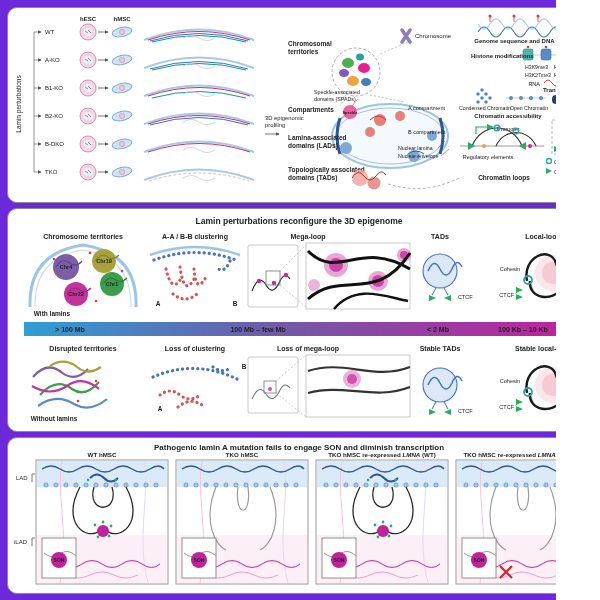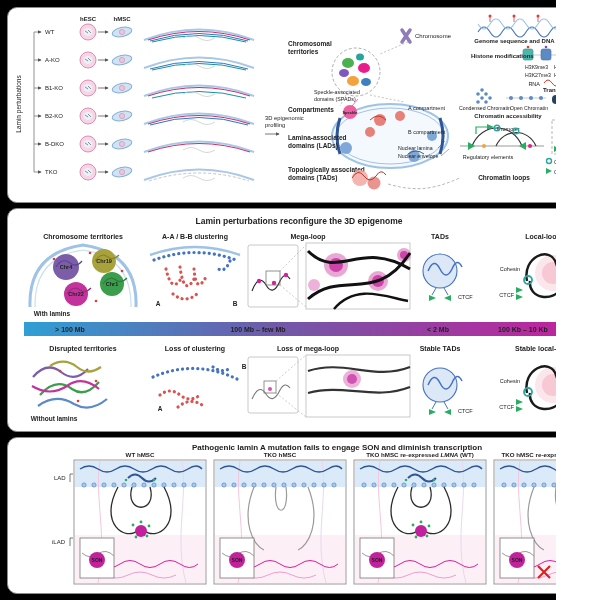--- a/index.html
+++ b/index.html
@@ -3,7 +3,7 @@
 <meta charset="utf-8">
 <style>
   html,body{margin:0;padding:0;background:#fff;}
-  .stage{position:relative;width:556px;height:600px;background:#000000;font-family:"Liberation Sans",sans-serif;overflow:hidden;}
+  .stage{position:relative;width:556px;height:600px;background:#6d28d9;font-family:"Liberation Sans",sans-serif;overflow:hidden;}
   .panel{position:absolute;box-sizing:border-box;border:1.5px solid #8c8c8c;border-radius:10px;background:#fff;overflow:hidden;}
   #panel1{left:7px;top:7px;width:586px;height:196px;}
   #panel2{left:7px;top:208px;width:586px;height:224px;}

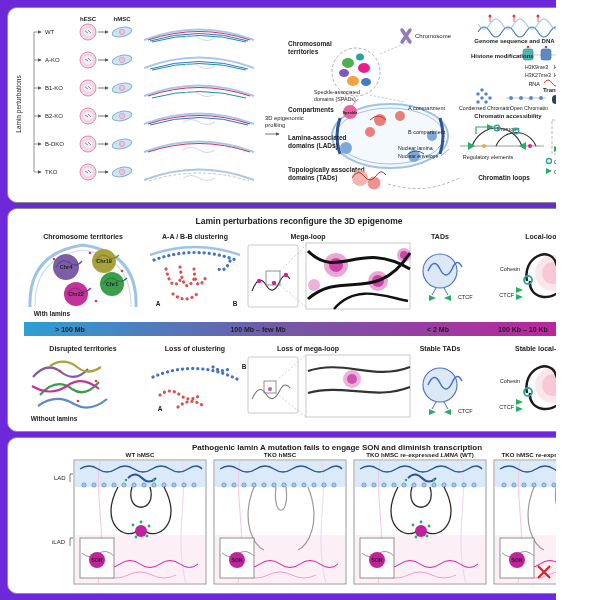--- a/index.html
+++ b/index.html
@@ -7,7 +7,7 @@
   .panel{position:absolute;box-sizing:border-box;border:1.5px solid #8c8c8c;border-radius:10px;background:#fff;overflow:hidden;}
   #panel1{left:7px;top:7px;width:586px;height:196px;}
   #panel2{left:7px;top:208px;width:586px;height:224px;}
-  #panel3{left:7px;top:437px;width:586px;height:157px;padding-left:38px;}
+  #panel3{left:7px;top:437px;width:586px;height:157px;}
   svg{display:block;font-family:"Liberation Sans",sans-serif;}
   text{fill:#222;}
 </style>

